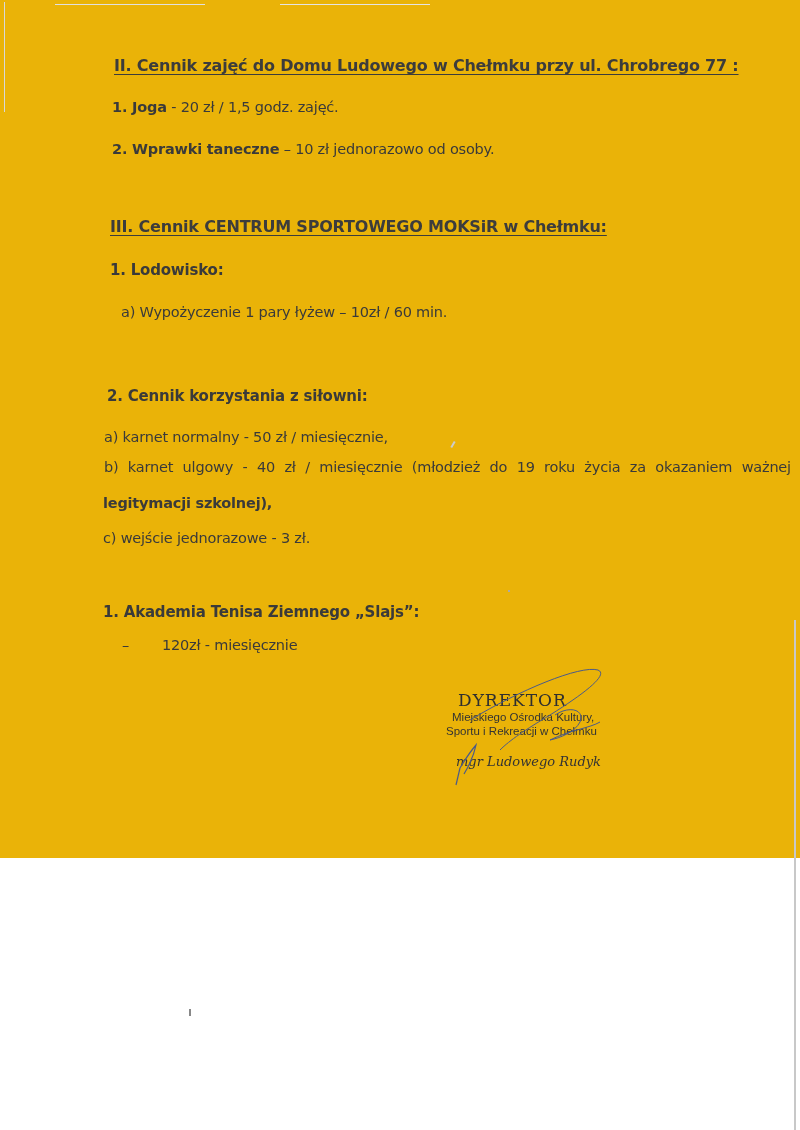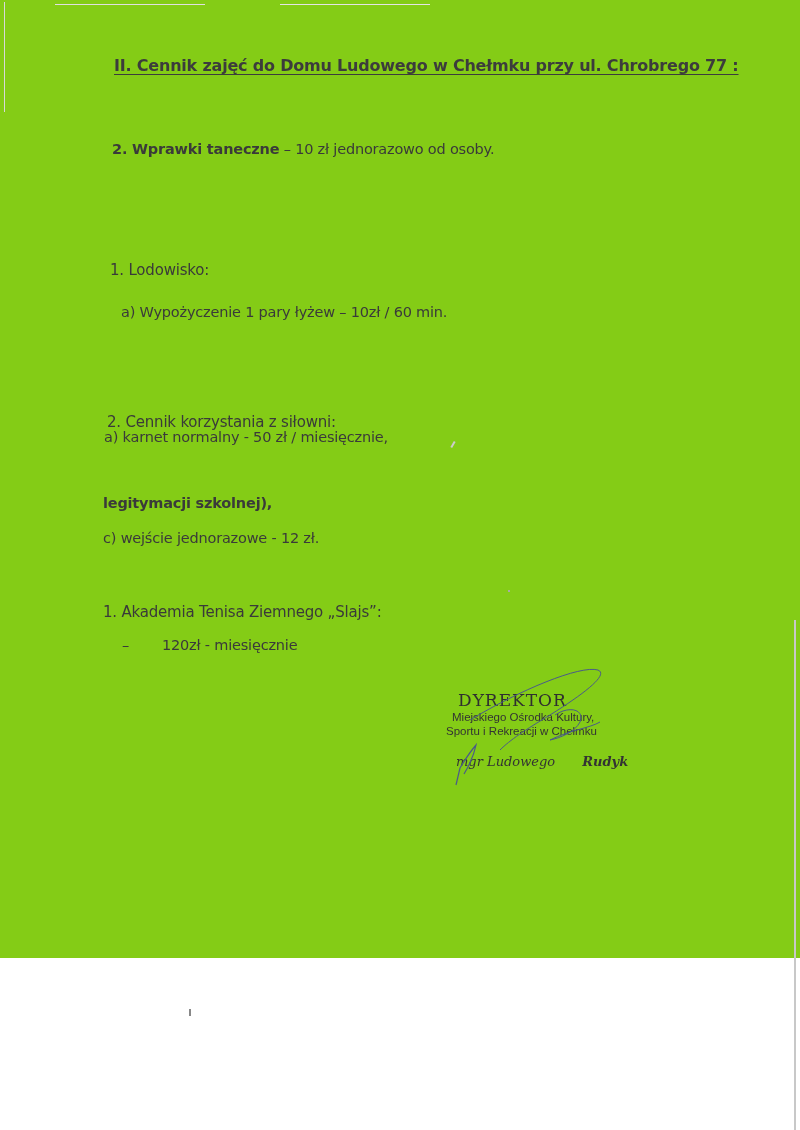--- a/index.html
+++ b/index.html
@@ -18,8 +18,8 @@
     .page {
       position: absolute;
       left: 0; top: 0;
-      width: 800px; height: 958px;
-      background: #84cc16;
+      width: 800px; height: 858px;
+      background: #eab308;
     }
     
     .edge-top-left { position:absolute; left:55px; top:4px; width:150px; height:1px; background:#e0e0e0; }

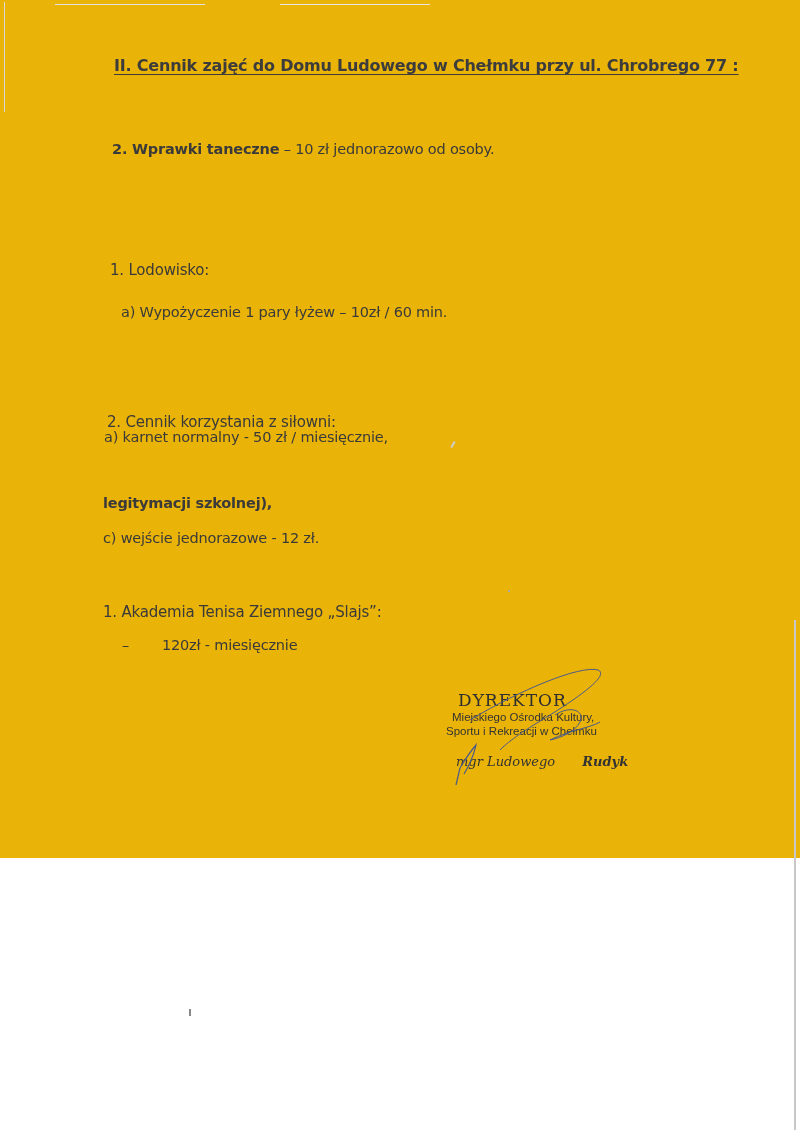--- a/index.html
+++ b/index.html
@@ -100,6 +100,9 @@
 
   <div class="line heading" style="left:114px; top:56px;">II. Cennik zajęć do Domu Ludowego w Chełmku przy ul. Chrobrego 77 :</div>
 
+  <div class="line" style="left:112px; top:99px;">
+    <span class="bold">1. Joga</span><span> - 20 zł / 1,5 godz. zajęć.</span>
+  </div>
 
   <div class="line" style="left:112px; top:141px;">
     <span class="bold">2. Wprawki taneczne</span><span> – 10 zł  jednorazowo od osoby.</span>

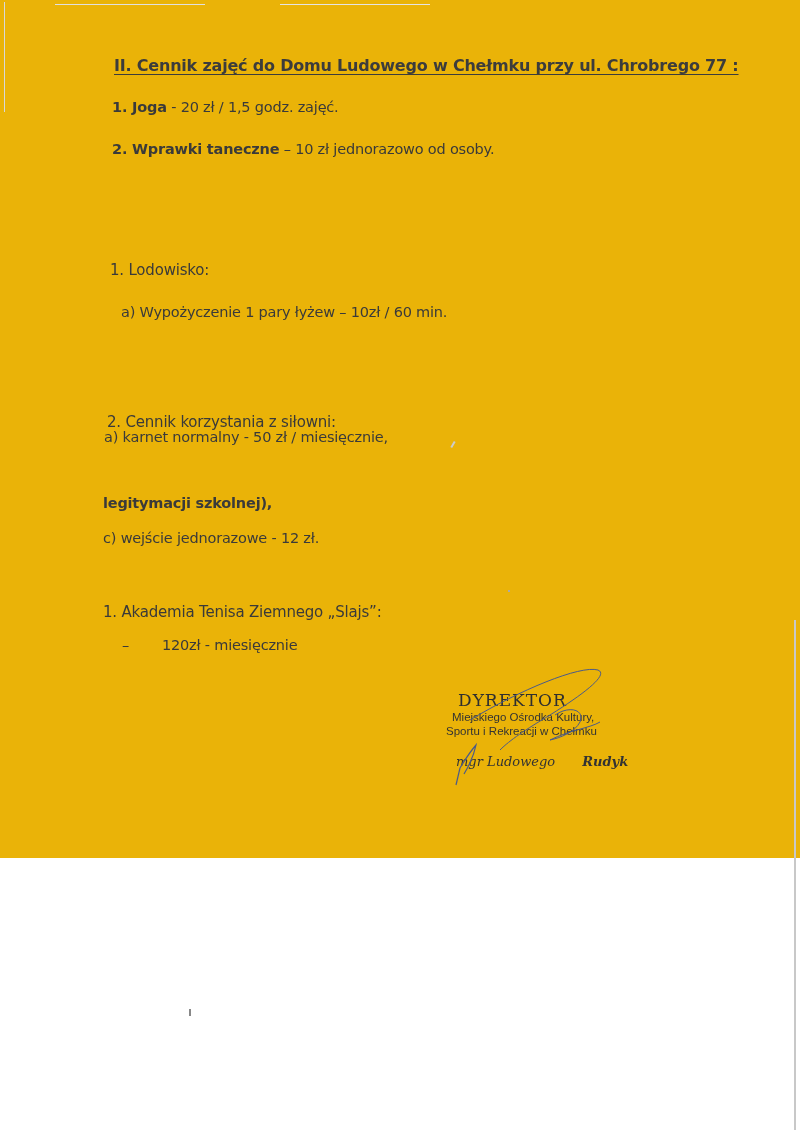--- a/index.html
+++ b/index.html
@@ -108,6 +108,7 @@
     <span class="bold">2. Wprawki taneczne</span><span> – 10 zł  jednorazowo od osoby.</span>
   </div>
 
+  <div class="line heading" style="left:110px; top:217px;">III. Cennik CENTRUM SPORTOWEGO MOKSiR w Chełmku:</div>
 
   <div class="line subheading" style="left:110px; top:261px;">1. Lodowisko:</div>
   <div class="line" style="left:121px; top:304px;text-align:right;">a) Wypożyczenie 1 pary łyżew – 10zł / 60 min.</div>

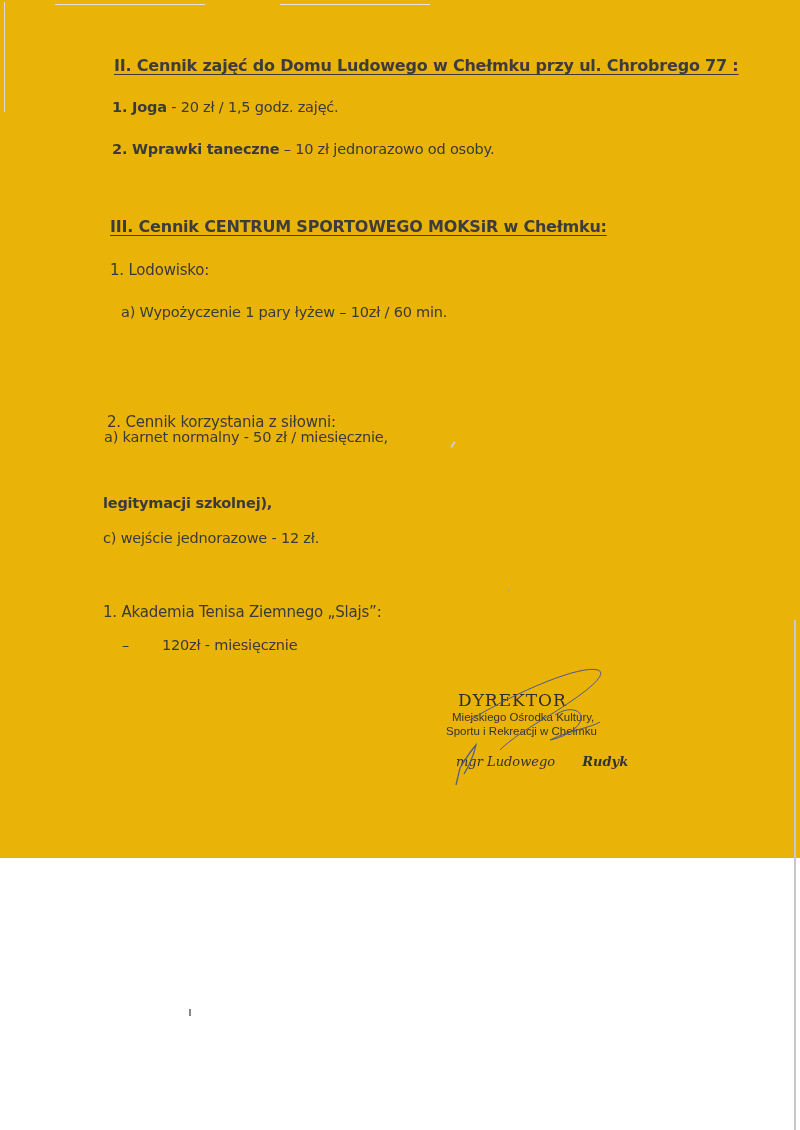--- a/index.html
+++ b/index.html
@@ -43,7 +43,7 @@
       color: #3c3c3c;
     }
     .subheading {
-      font-weight: normal;
+      font-weight: bold;
       font-size: 15px;
     }
     .dash { display:inline-block; width:40px; }

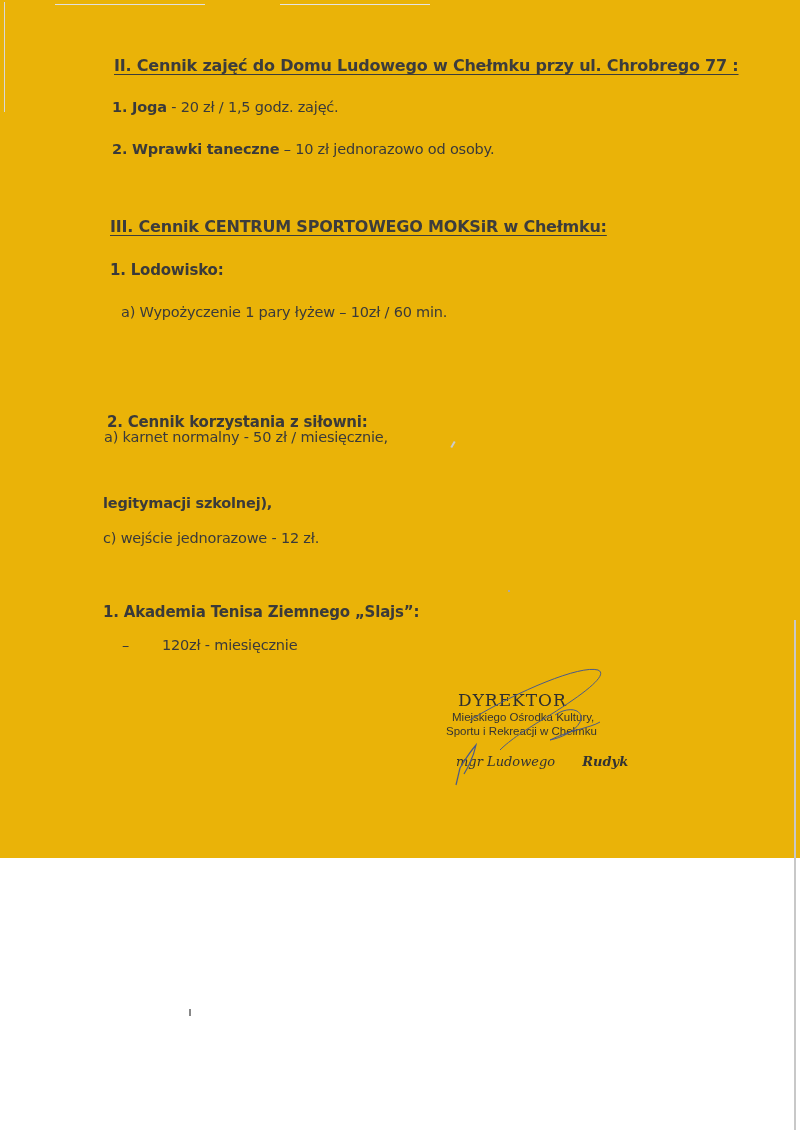--- a/index.html
+++ b/index.html
@@ -113,7 +113,7 @@
   <div class="line subheading" style="left:110px; top:261px;">1. Lodowisko:</div>
   <div class="line" style="left:121px; top:304px;text-align:right;">a) Wypożyczenie 1 pary łyżew – 10zł / 60 min.</div>
 
-  <div class="line subheading" style="left:107px; top:387px;margin-top:26px;">2. Cennik korzystania z siłowni:</div>
+  <div class="line subheading" style="left:107px; top:387px;">2. Cennik korzystania z siłowni:</div>
   <div class="line" style="left:104px; top:429px;">a) karnet normalny - 50 zł / miesięcznie,</div>
   <div class="line" style="left:103px; top:495px;font-weight:bold;">legitymacji szkolnej),</div>
   <div class="line" style="left:103px; top:530px;">c) wejście jednorazowe - 12 zł.</div>

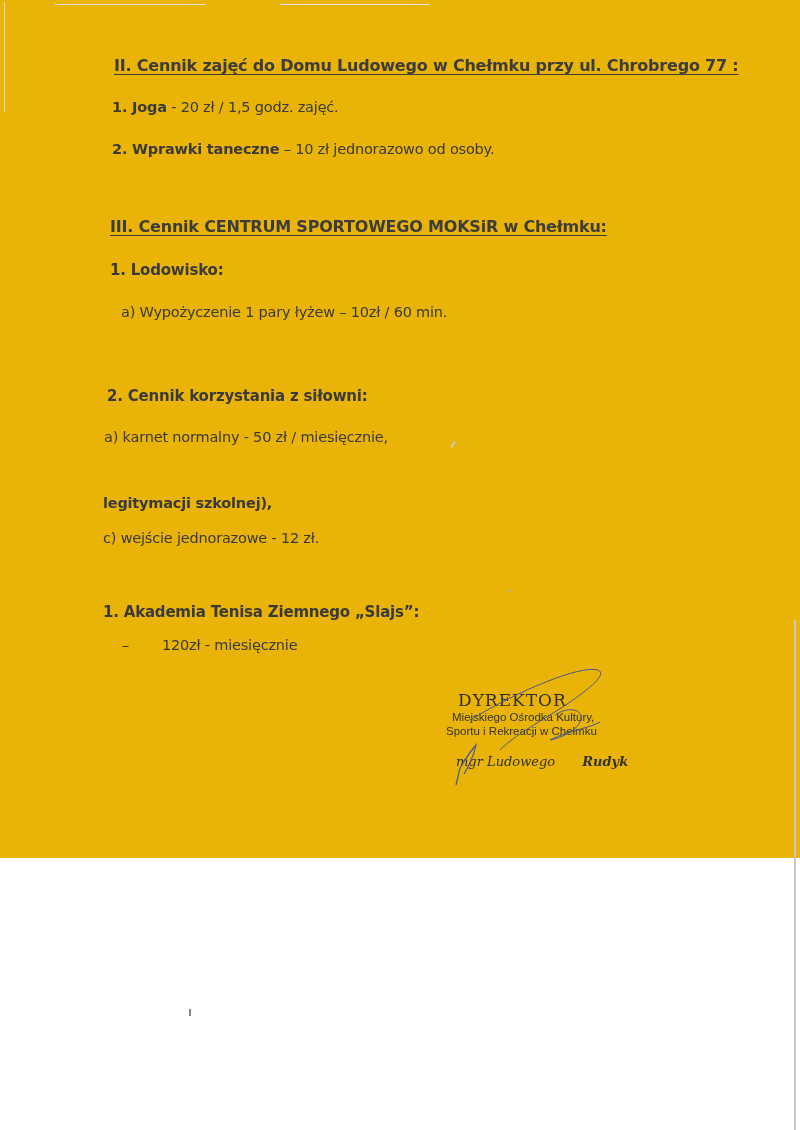--- a/index.html
+++ b/index.html
@@ -115,6 +115,7 @@
 
   <div class="line subheading" style="left:107px; top:387px;">2. Cennik korzystania z siłowni:</div>
   <div class="line" style="left:104px; top:429px;">a) karnet normalny - 50 zł / miesięcznie,</div>
+  <div class="line" style="left:104px; top:459px; word-spacing:5px;">b) karnet ulgowy - 40 zł / miesięcznie (młodzież do 19 roku życia za okazaniem ważnej</div>
   <div class="line" style="left:103px; top:495px;font-weight:bold;">legitymacji szkolnej),</div>
   <div class="line" style="left:103px; top:530px;">c) wejście jednorazowe - 12 zł.</div>
 

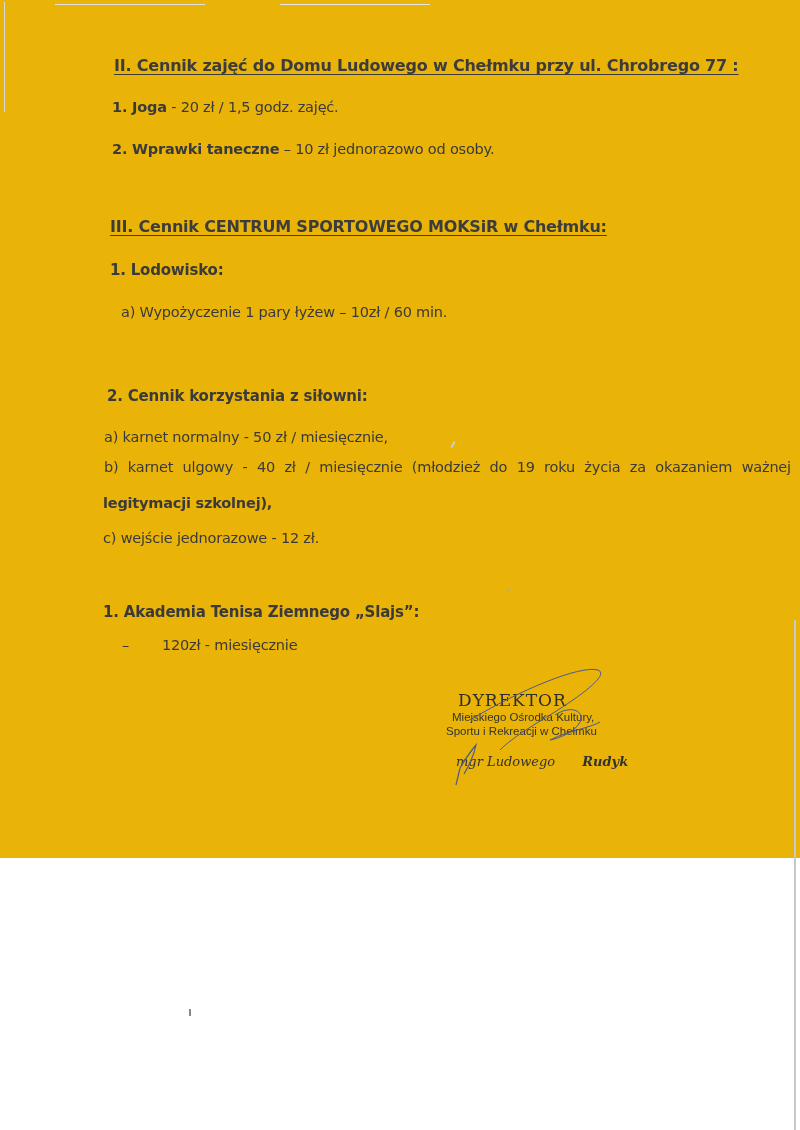--- a/index.html
+++ b/index.html
@@ -117,7 +117,7 @@
   <div class="line" style="left:104px; top:429px;">a) karnet normalny - 50 zł / miesięcznie,</div>
   <div class="line" style="left:104px; top:459px; word-spacing:5px;">b) karnet ulgowy - 40 zł / miesięcznie (młodzież do 19 roku życia za okazaniem ważnej</div>
   <div class="line" style="left:103px; top:495px;font-weight:bold;">legitymacji szkolnej),</div>
-  <div class="line" style="left:103px; top:530px;">c) wejście jednorazowe - 12 zł.</div>
+  <div class="line" style="left:103px; top:530px;">c) wejście jednorazowe - 3 zł.</div>
 
   <div class="line subheading" style="left:103px; top:603px;">1. Akademia Tenisa Ziemnego „Slajs”:</div>
   <div class="line" style="left:122px; top:637px;">

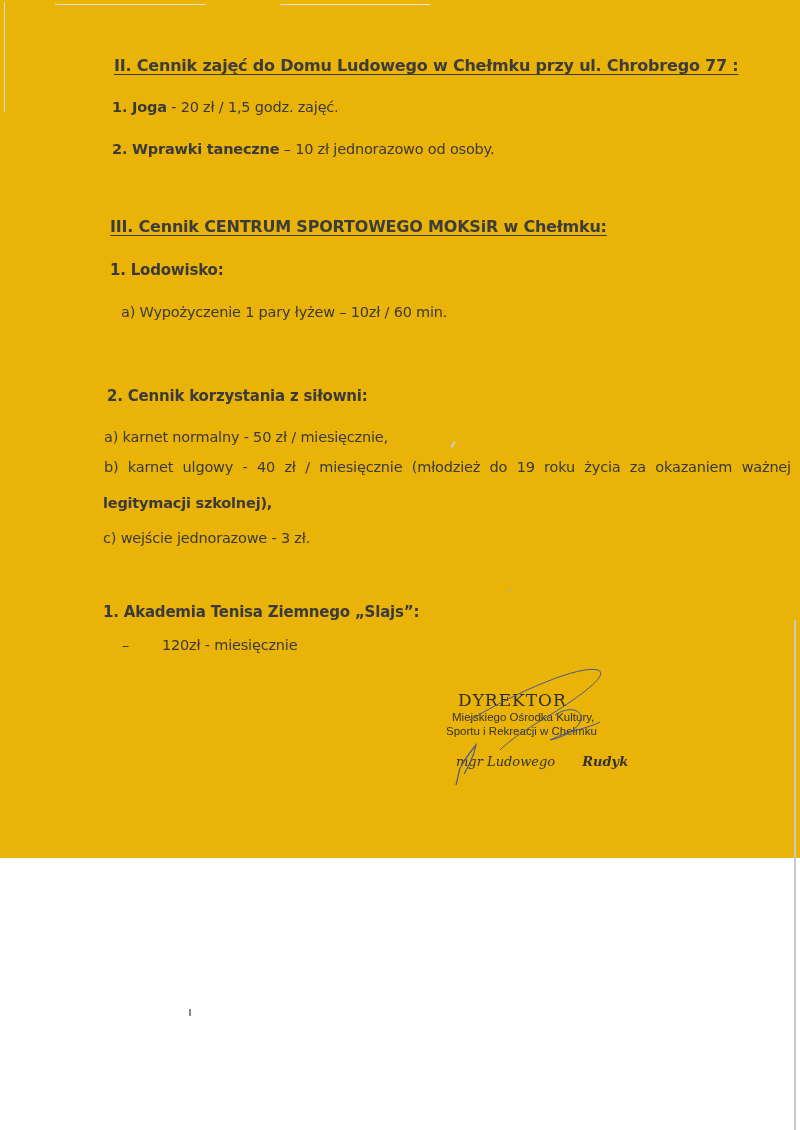--- a/index.html
+++ b/index.html
@@ -80,7 +80,7 @@
       color: #333;
       white-space: nowrap;
     }
-    .stamp-name b { font-weight: bold; margin-left: 23px; }
+    .stamp-name b { font-weight: normal; }
     .sig-svg {
       position: absolute;
       left: 430px; top: 660px;

